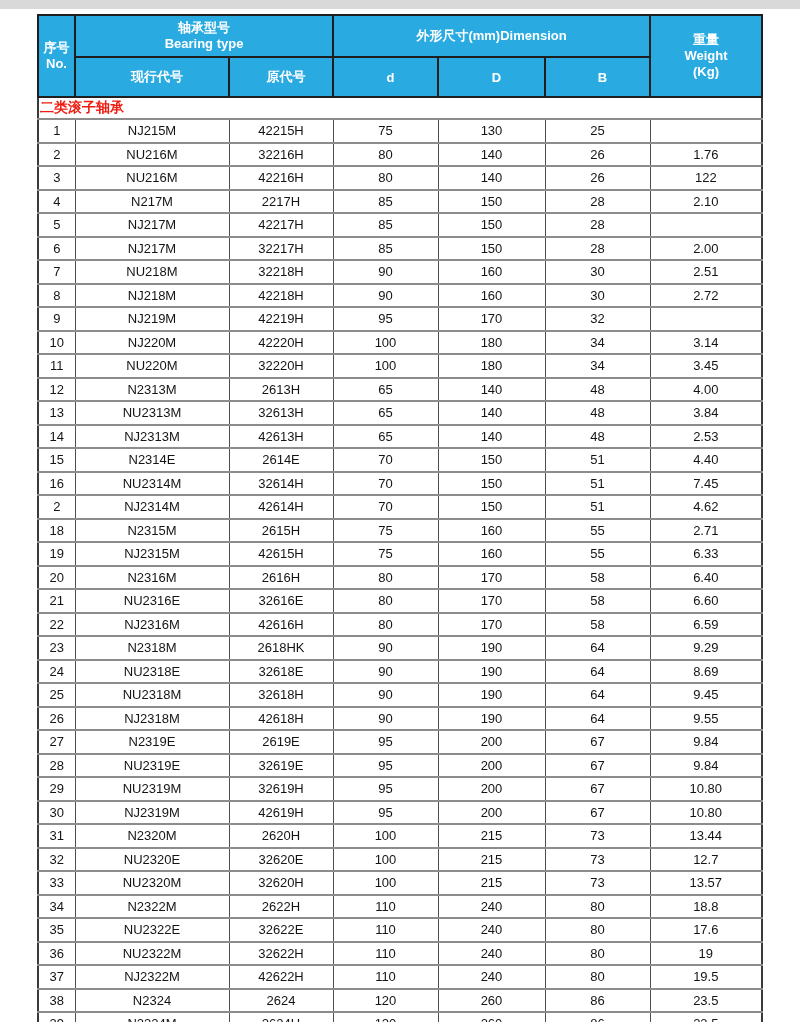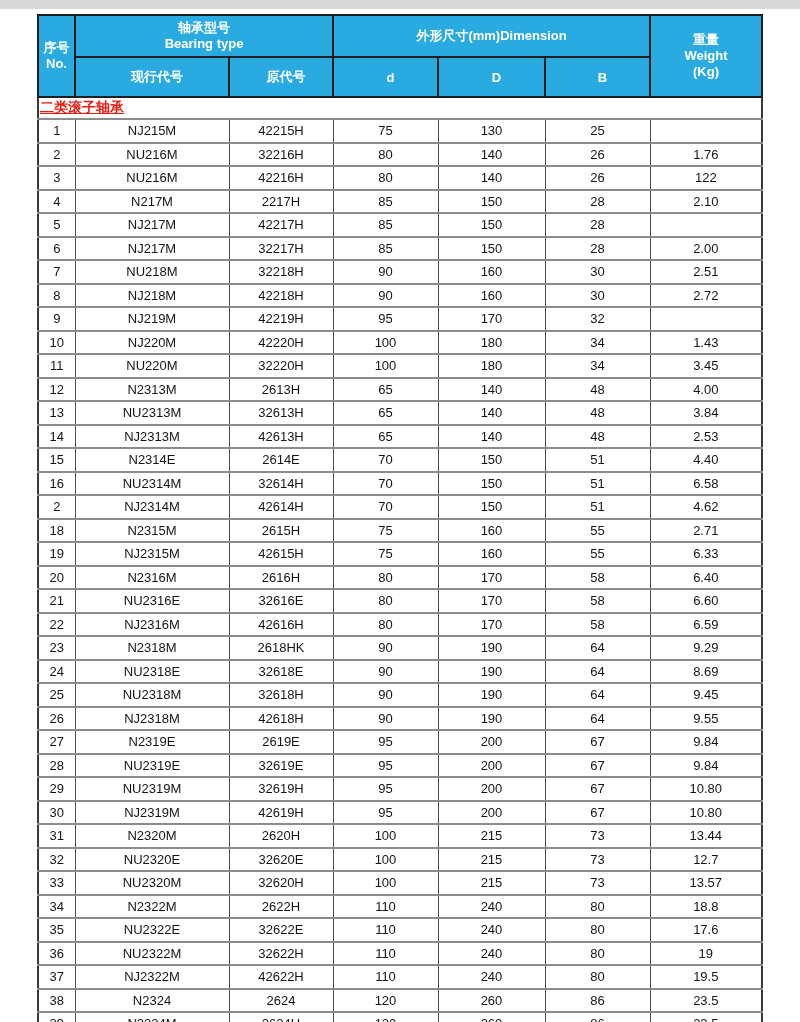--- a/index.html
+++ b/index.html
@@ -46,7 +46,6 @@
     border-left:1px solid #4d4d4d;
     border-right:1px solid #4d4d4d;
     border-bottom:2px solid var(--grid-line,#8c8c8c);
-    text-decoration:underline;
   }
 </style>
 </head>

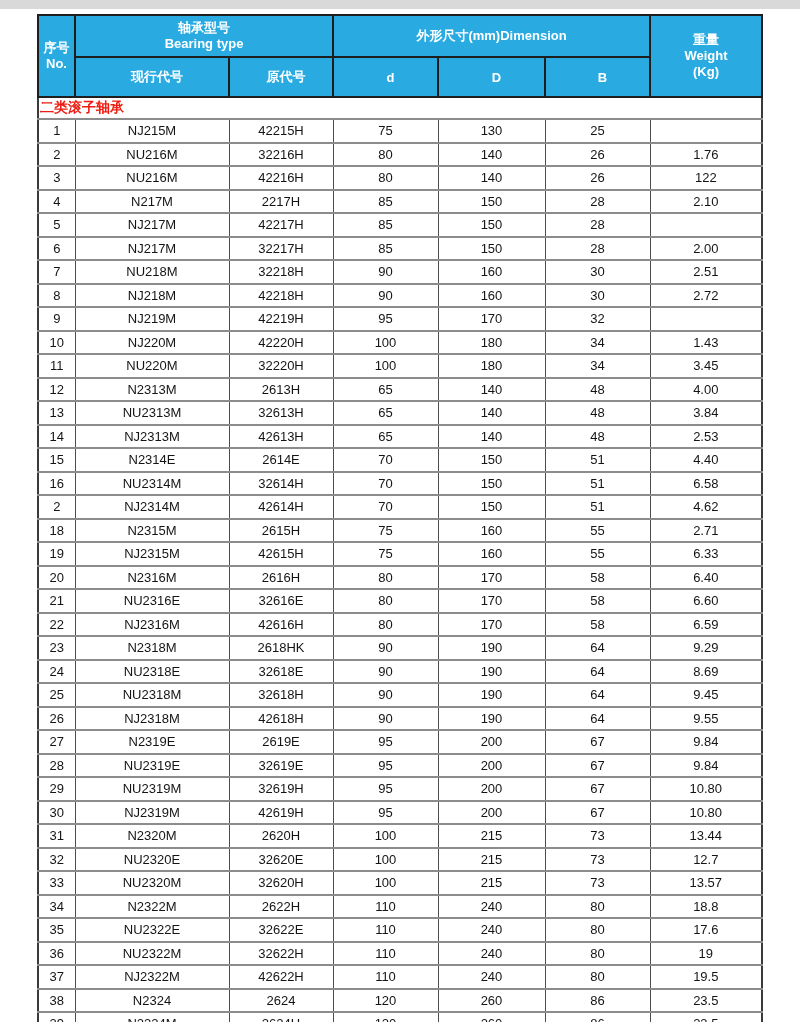--- a/index.html
+++ b/index.html
@@ -182,7 +182,7 @@
         <td>100</td>
         <td>180</td>
         <td>34</td>
-        <td>1.43</td>
+        <td>3.14</td>
       </tr>
       <tr>
         <td>11</td>

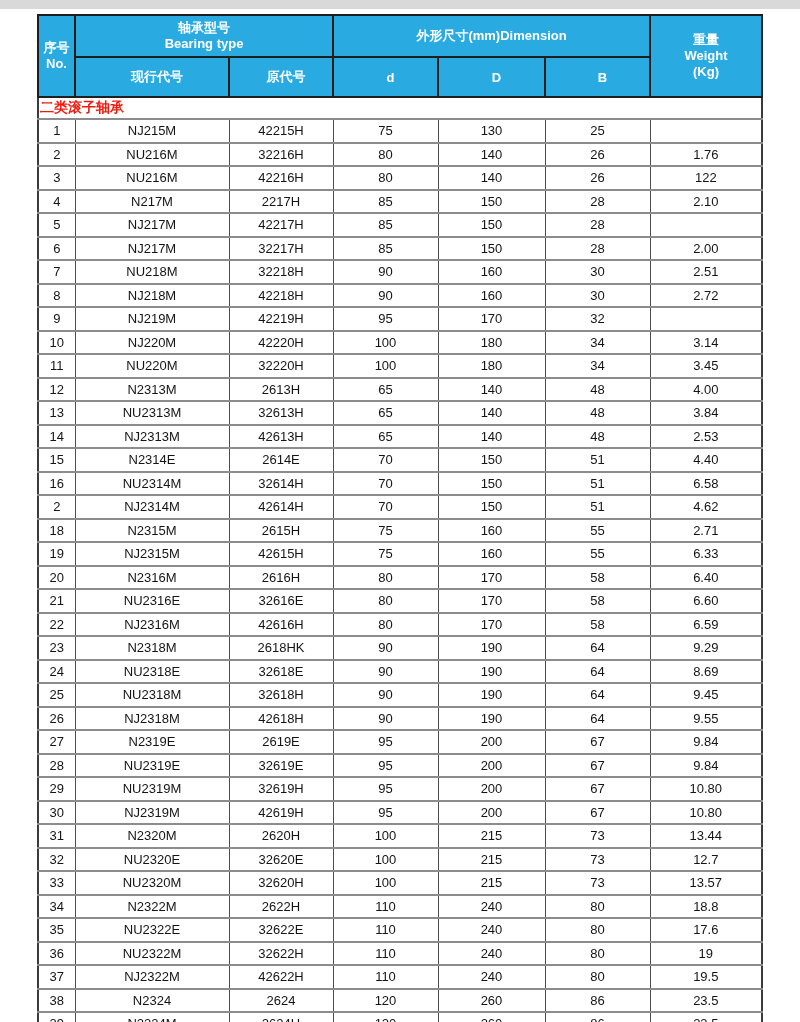--- a/index.html
+++ b/index.html
@@ -236,7 +236,7 @@
         <td>70</td>
         <td>150</td>
         <td>51</td>
-        <td>6.58</td>
+        <td>7.45</td>
       </tr>
       <tr>
         <td>2</td>

